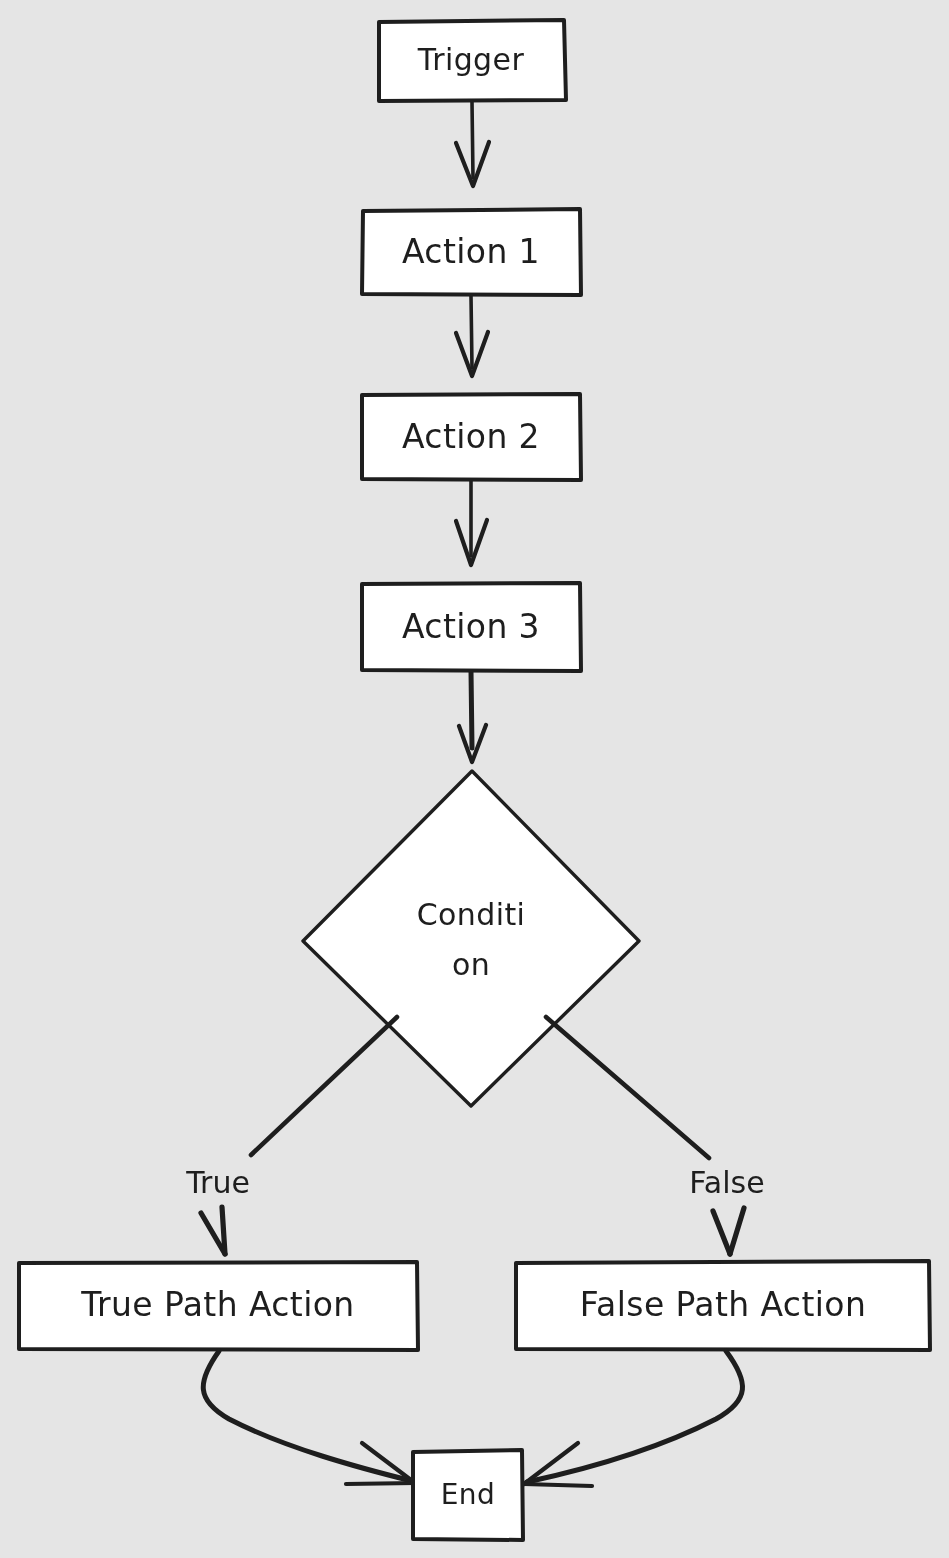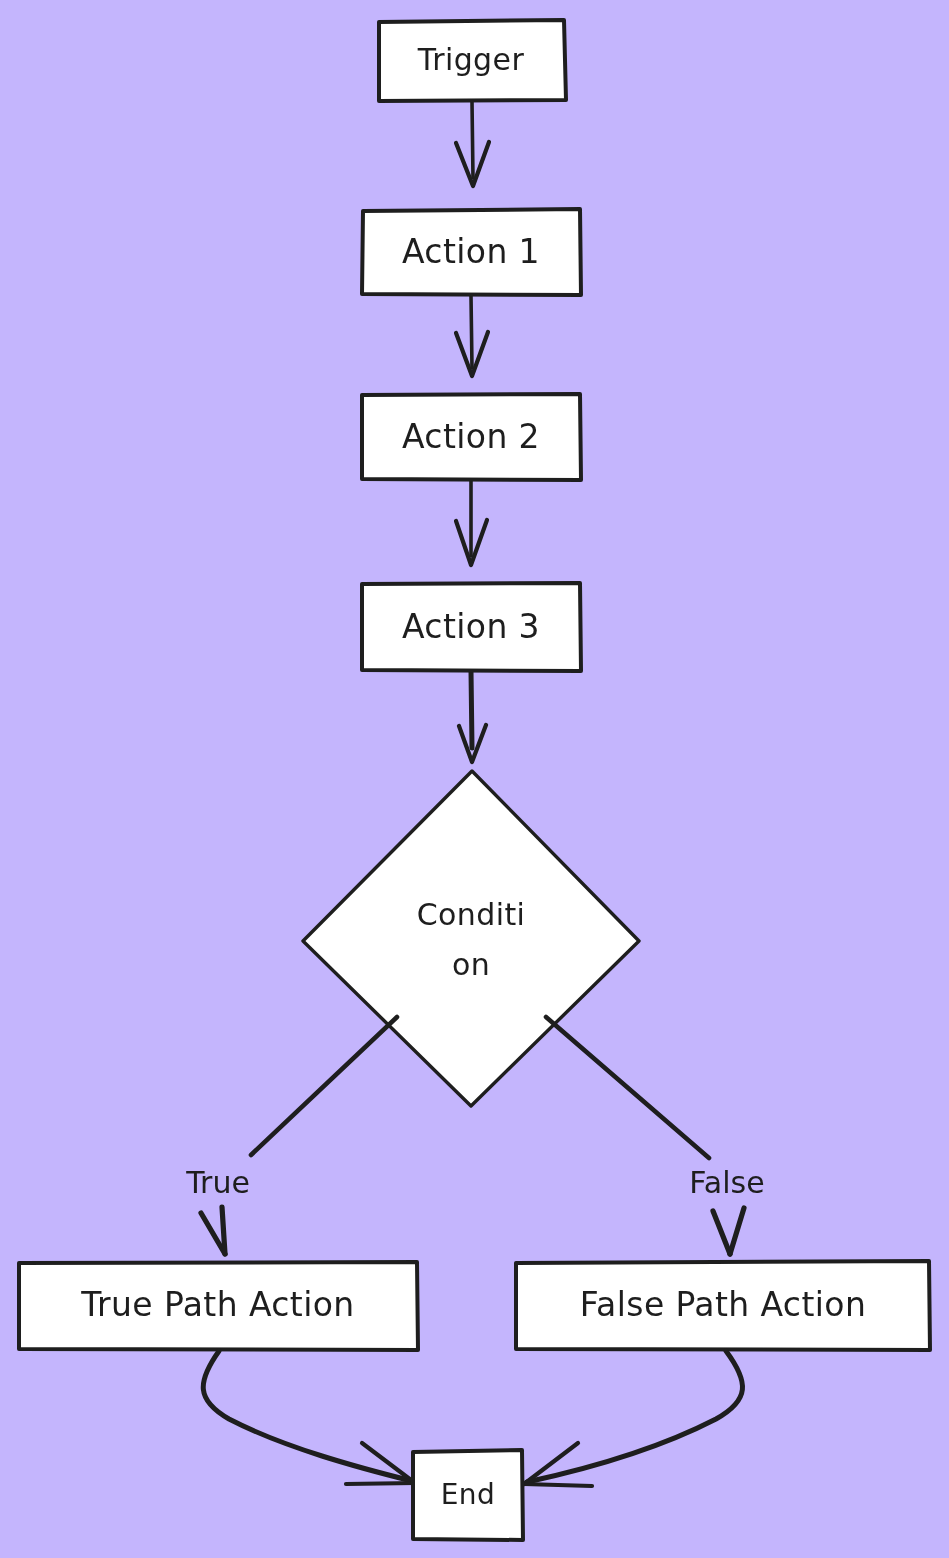--- a/index.html
+++ b/index.html
@@ -18,7 +18,7 @@
     position: relative;
     width: 949px;
     height: 1558px;
-    background: #c4b5fd;
+    background: #e5e5e5;
   }
   svg.flowchart {
     display: block;

